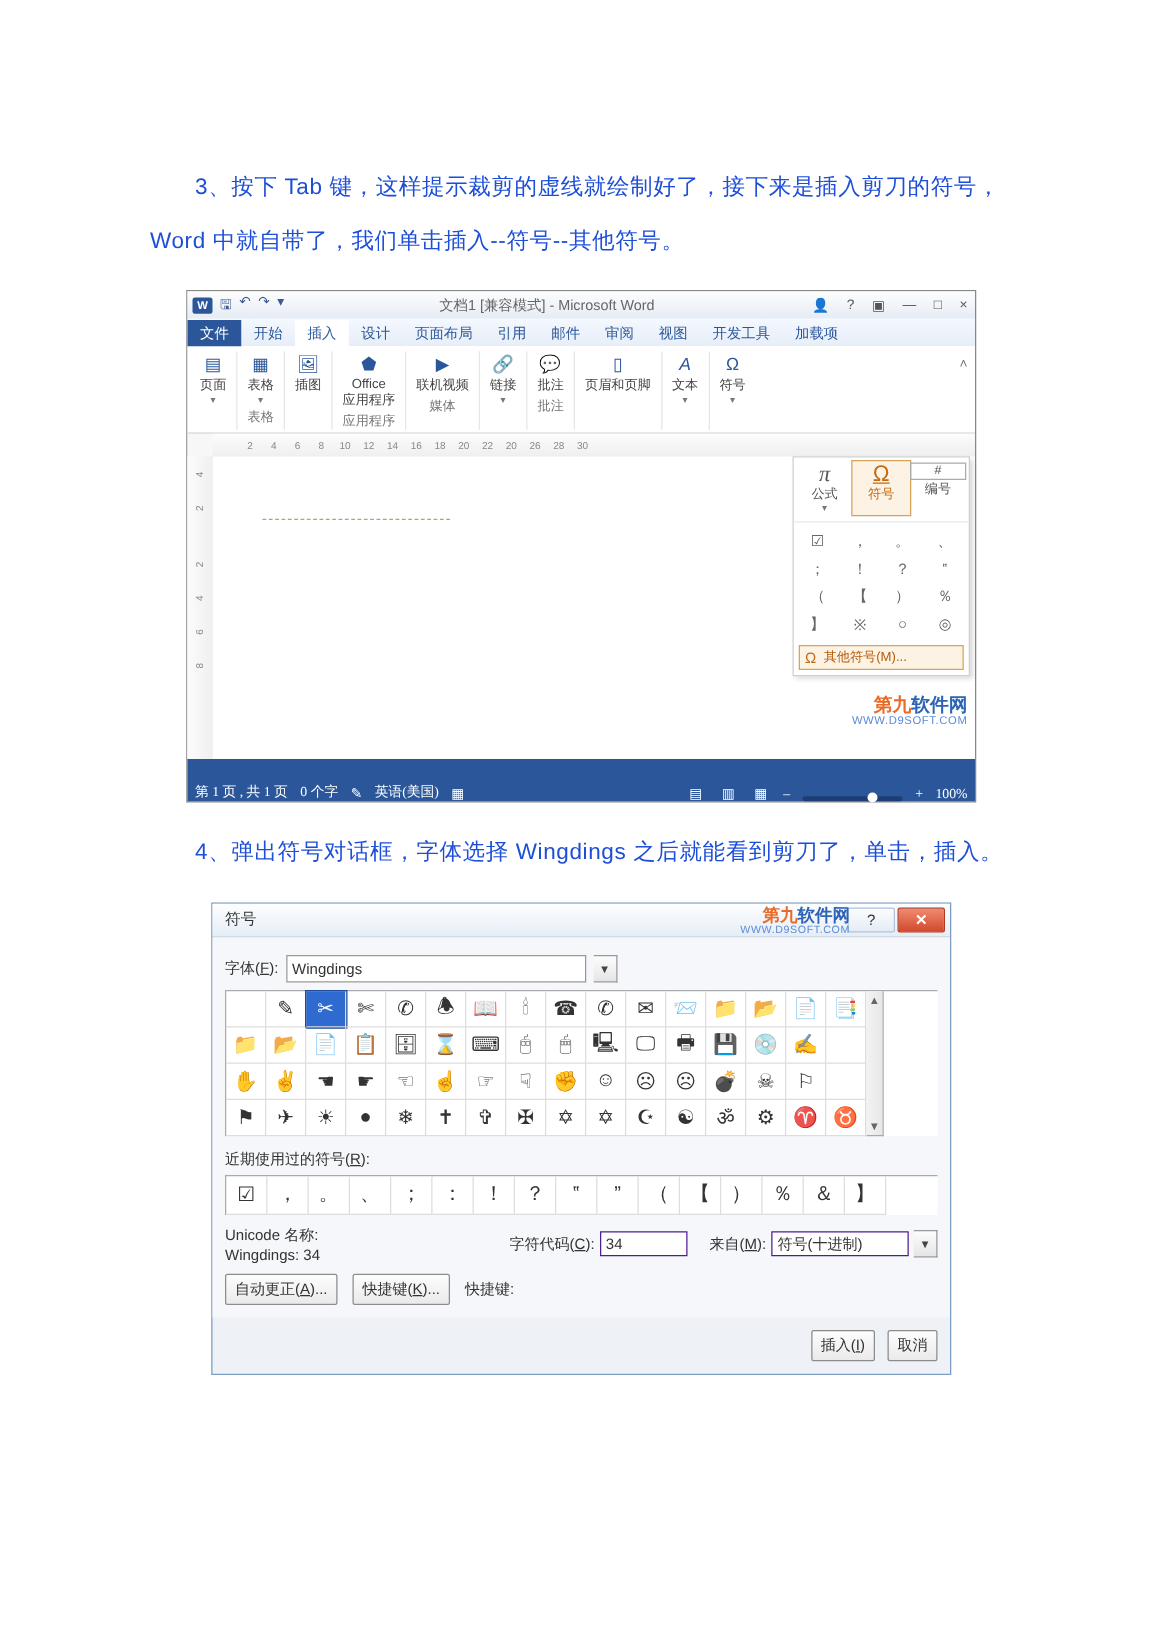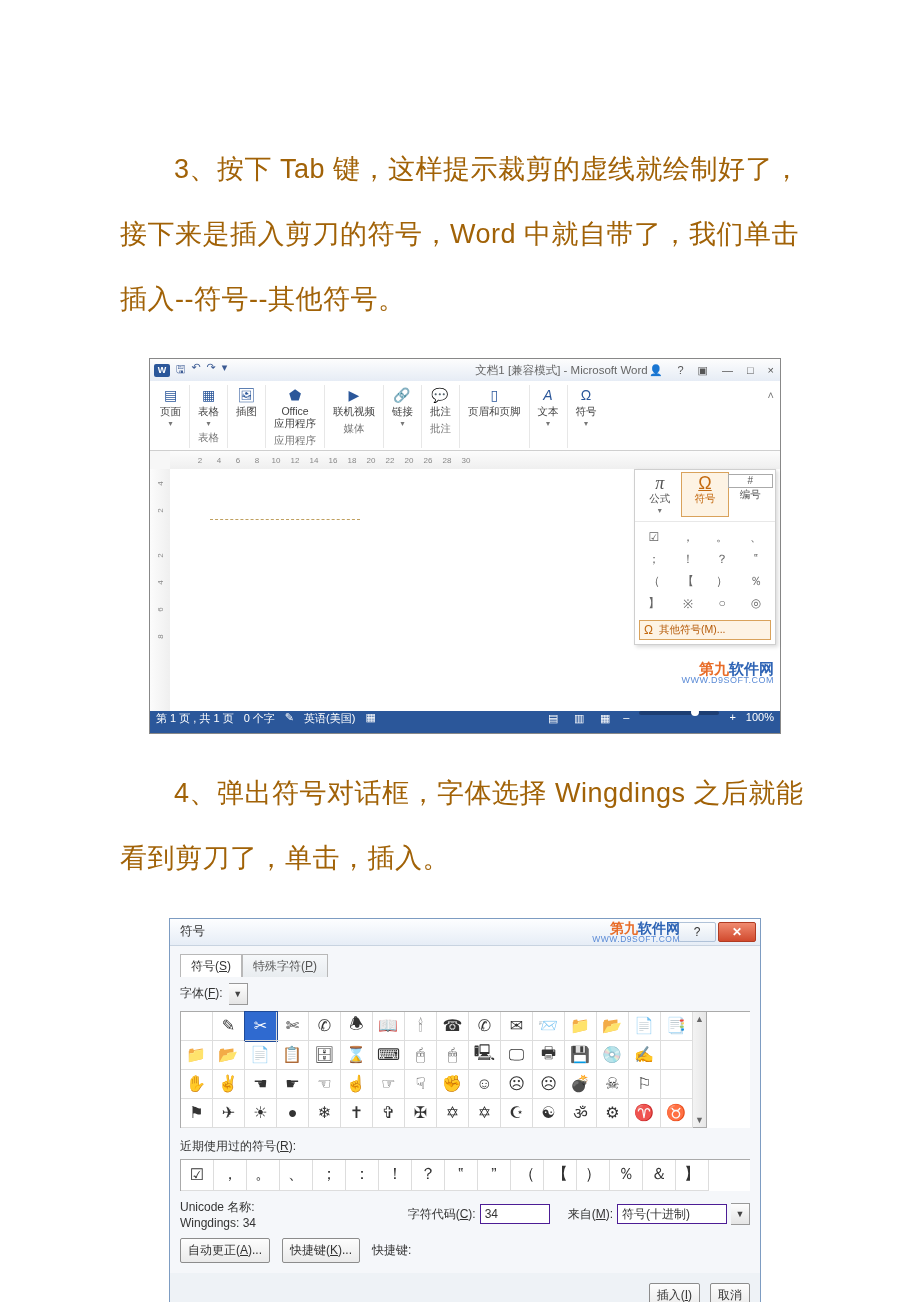--- a/index.html
+++ b/index.html
@@ -13,10 +13,10 @@
     padding: 110px 110px 20px 120px;
   }
   .para {
-    font-size: 27px;
+    font-size: 18px;
     line-height: 2.4;
     text-indent: 2em;
-    color: #a16207;
+    color: #1d4ed8;
     letter-spacing: 0.5px;
   }
   .fig {

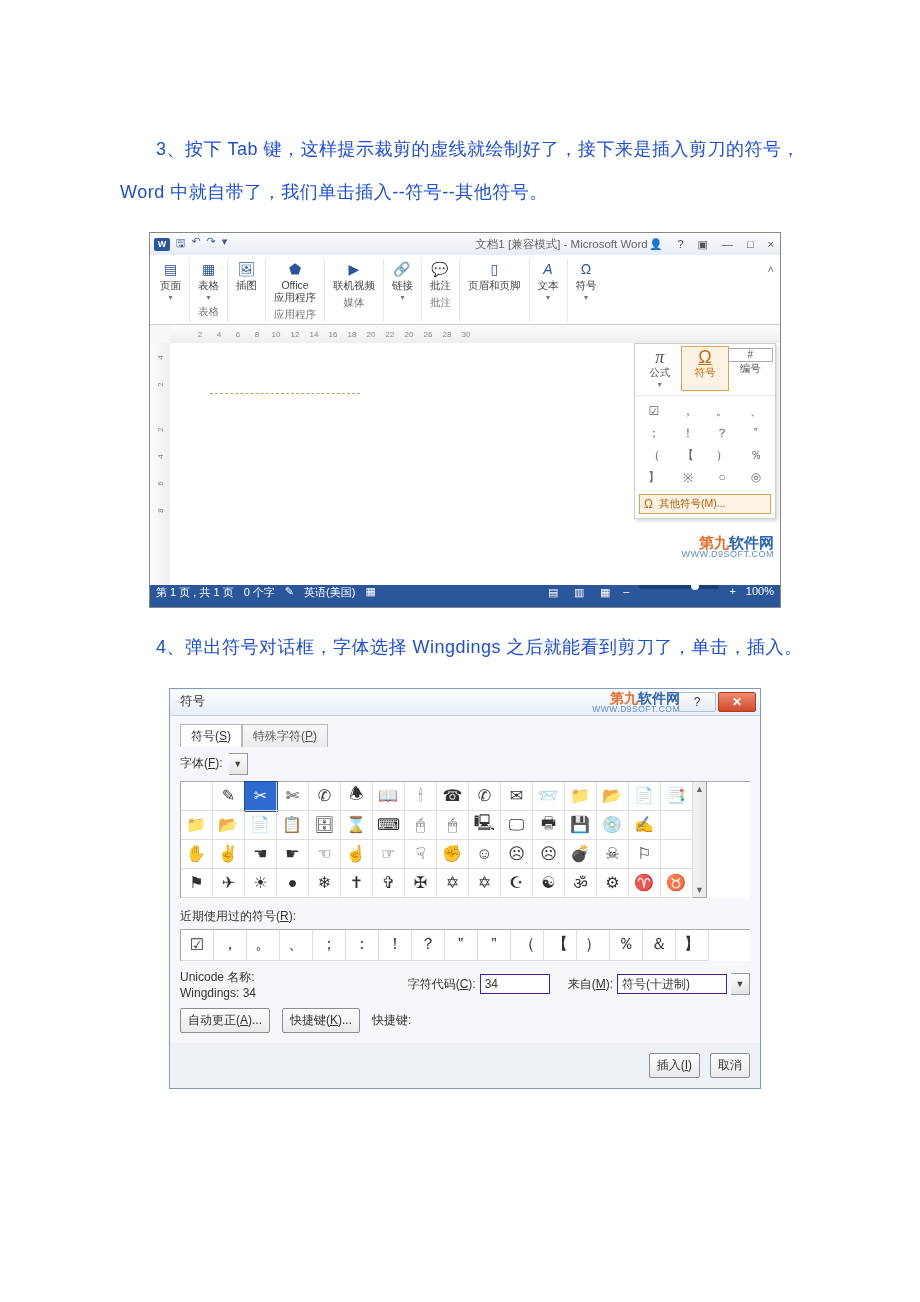--- a/index.html
+++ b/index.html
@@ -49,7 +49,7 @@
   }
   .ww-qat { display:flex; gap:6px; margin-left:6px; color:#3b5a93;}
   .ww-qat span { cursor:default; }
-  .ww-title { flex:1; text-align:right; color:#666; font-size:11.5px;}
+  .ww-title { flex:1; text-align:center; color:#666; font-size:11.5px;}
   .ww-winbtns { display:flex; gap:10px; color:#555;}
   .ww-winbtns span { padding:0 2px; }
 

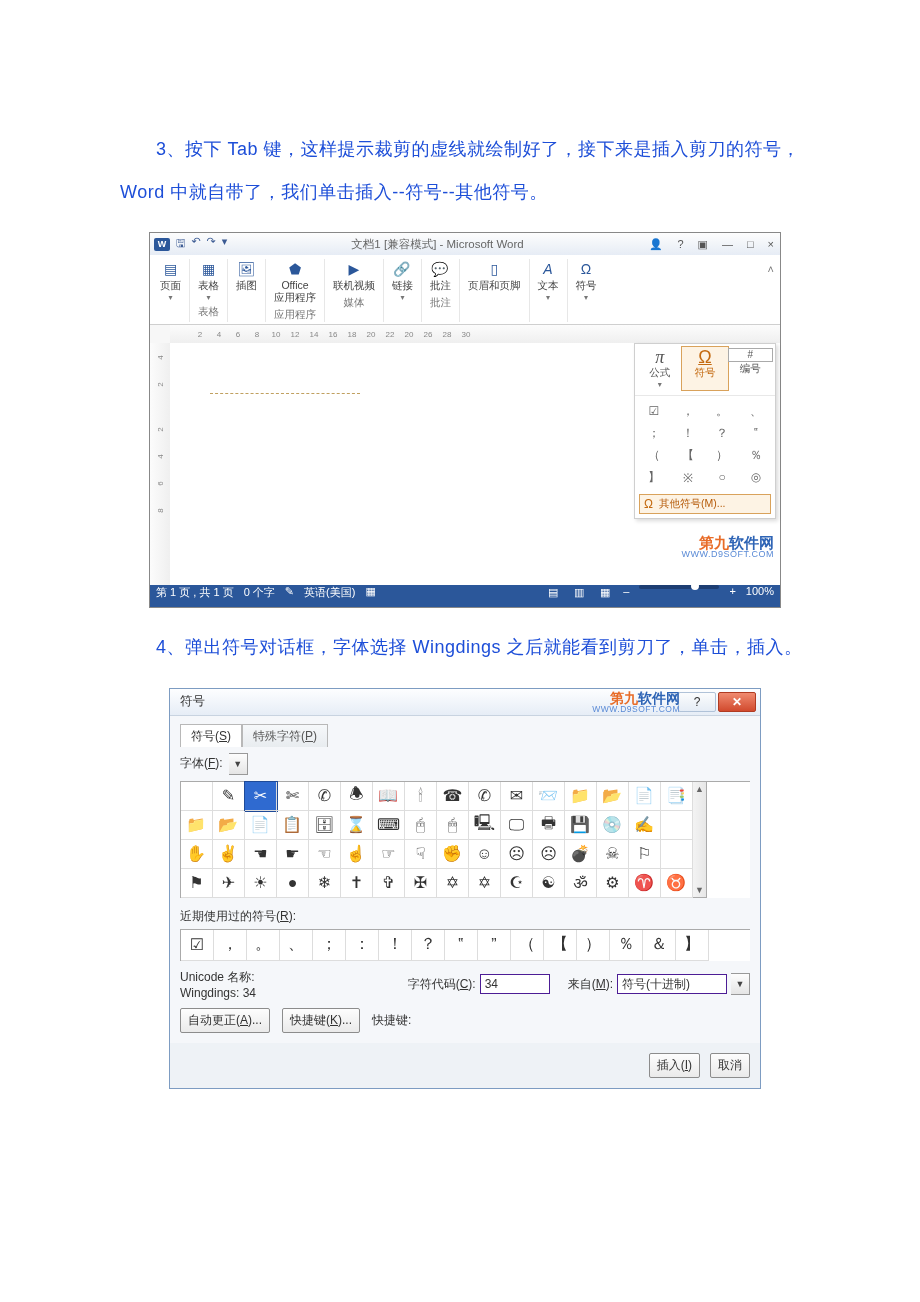--- a/index.html
+++ b/index.html
@@ -353,6 +353,19 @@
       </div>
     </div>
 
+    <div class="ww-tabs">
+      <div class="ww-tab ww-tab-file">文件</div>
+      <div class="ww-tab">开始</div>
+      <div class="ww-tab ww-tab-active">插入</div>
+      <div class="ww-tab">设计</div>
+      <div class="ww-tab">页面布局</div>
+      <div class="ww-tab">引用</div>
+      <div class="ww-tab">邮件</div>
+      <div class="ww-tab">审阅</div>
+      <div class="ww-tab">视图</div>
+      <div class="ww-tab">开发工具</div>
+      <div class="ww-tab">加载项</div>
+    </div>
 
     <div class="ww-ribbon">
       <div class="ww-group">

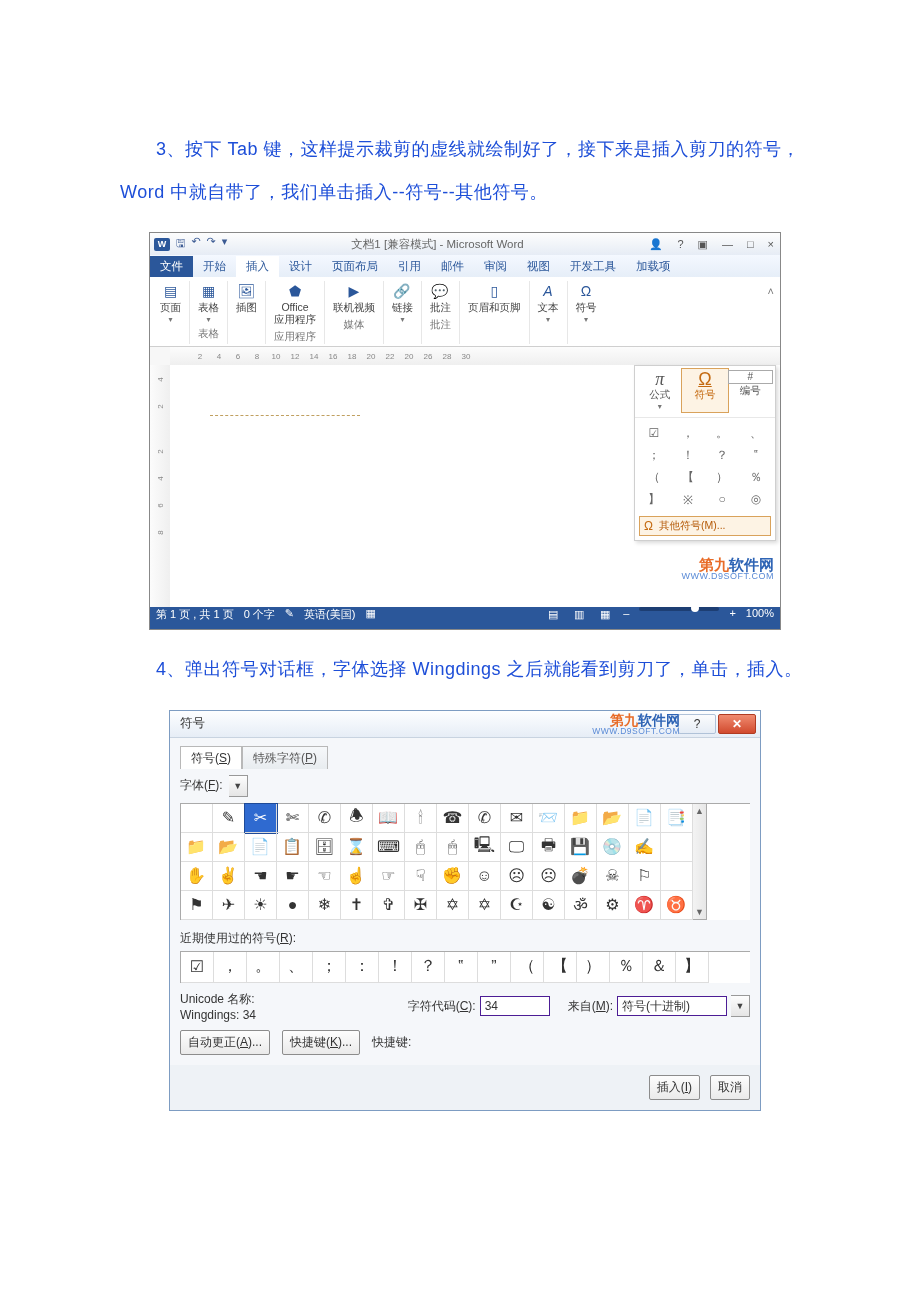--- a/index.html
+++ b/index.html
@@ -183,12 +183,13 @@
   .ww-pop-more .om { color:#c46a10; font-size:12px;}
 
   .ww-status {
-    display:flex; align-items:flex-start;
+    display:flex; align-items:flex-end;
     background:#2b579a; color:#fff;
-    height:22px;
+    height:34px;
     font-size:11px;
     padding:0 6px;
     gap:10px;
+    font-family:Liberation Serif, serif;
   }
   .ww-status .spacer { flex:1; }
   .ww-status .viewbtn {

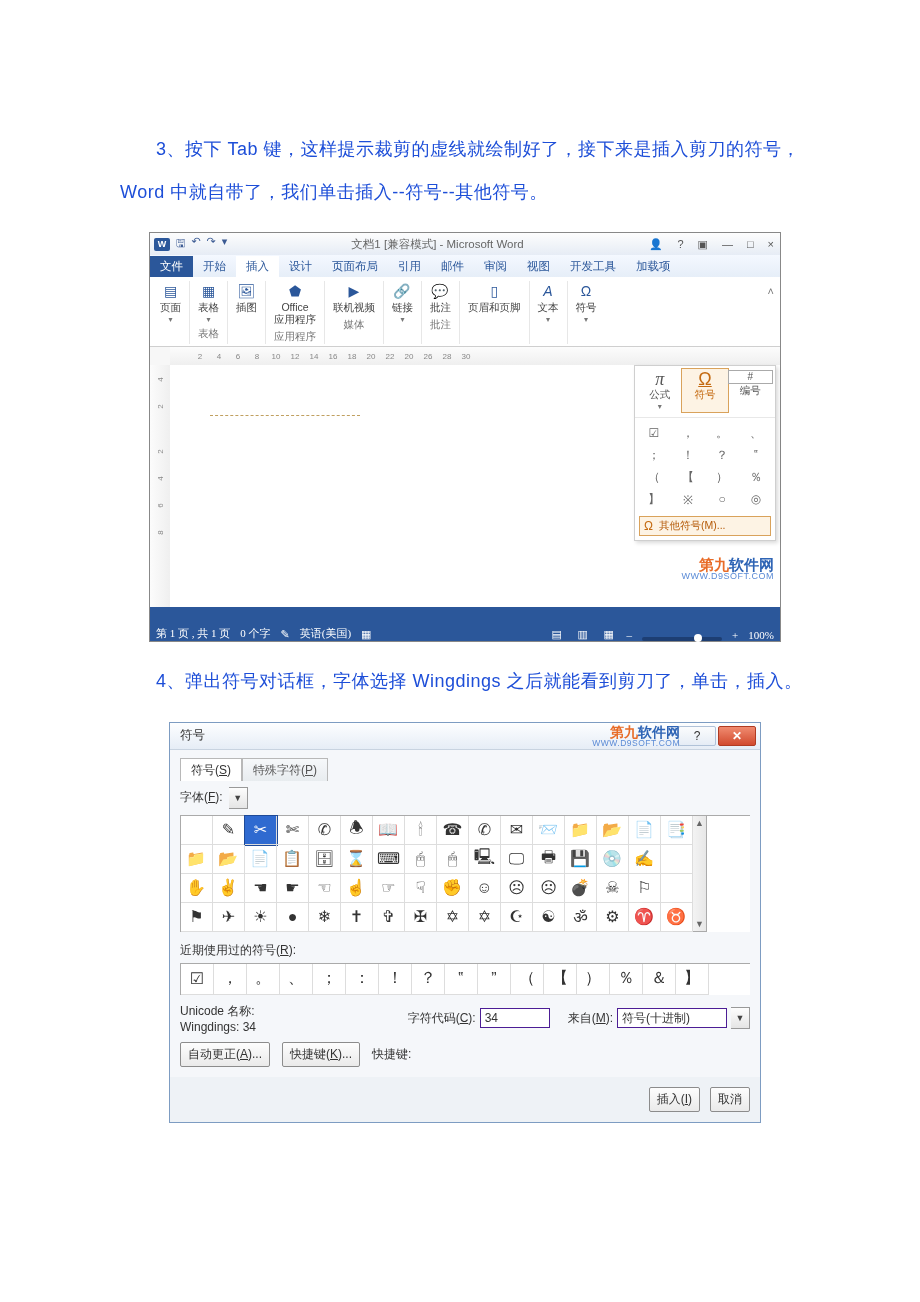--- a/index.html
+++ b/index.html
@@ -552,10 +552,6 @@
     </div>
 
     <div class="sd-body">
-      <div class="sd-tabs">
-        <div class="sd-tab">符号(<span class="u">S</span>)</div>
-        <div class="sd-tab inact">特殊字符(<span class="u">P</span>)</div>
-      </div>
 
       <div class="sd-row">
         <span class="sd-label">字体(<span class="u">F</span>):</span>

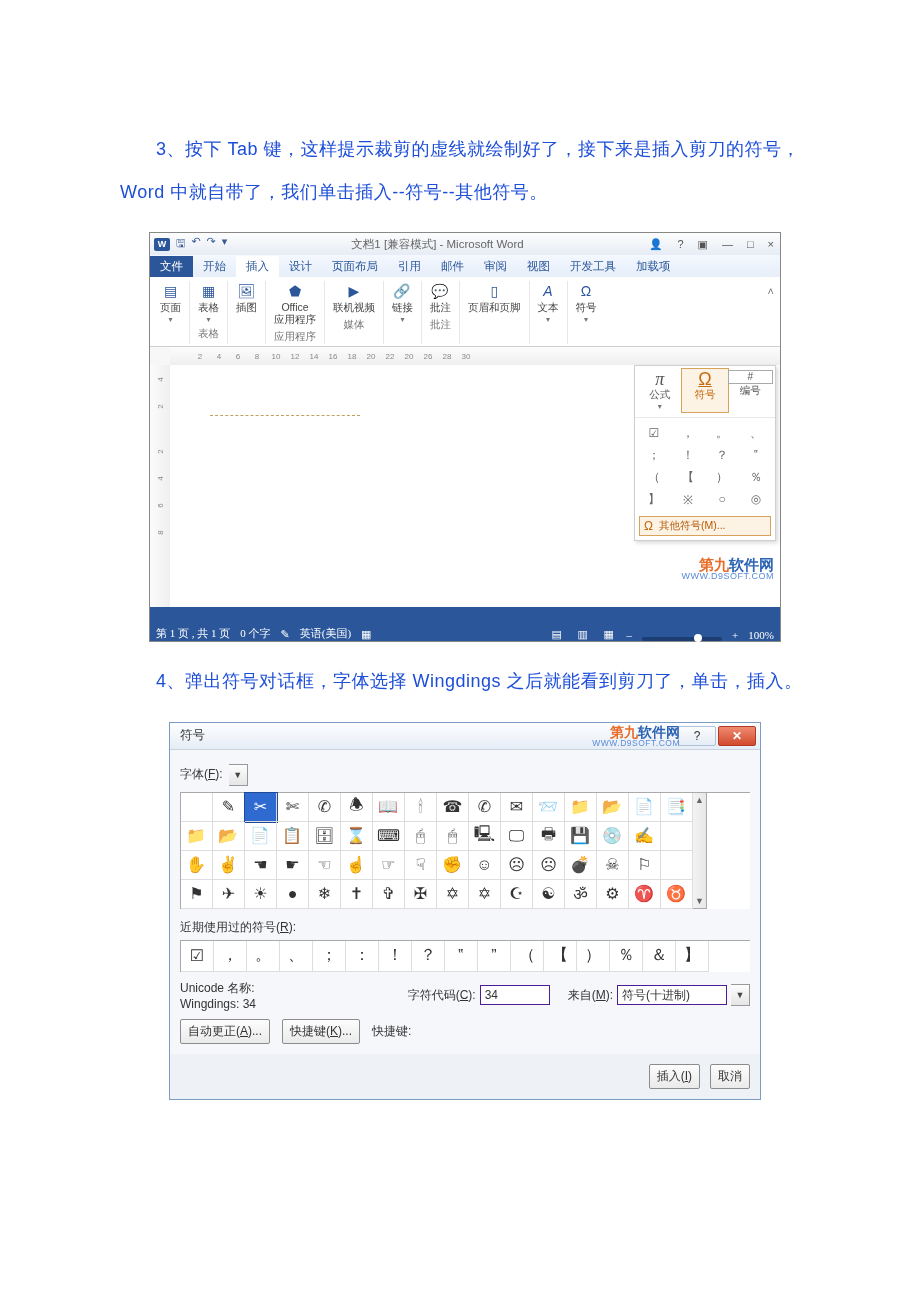--- a/index.html
+++ b/index.html
@@ -555,6 +555,9 @@
 
       <div class="sd-row">
         <span class="sd-label">字体(<span class="u">F</span>):</span>
+        <div class="sd-select font">
+          <span>Wingdings</span>
+        </div>
         <div class="sd-dd">▼</div>
       </div>
 

